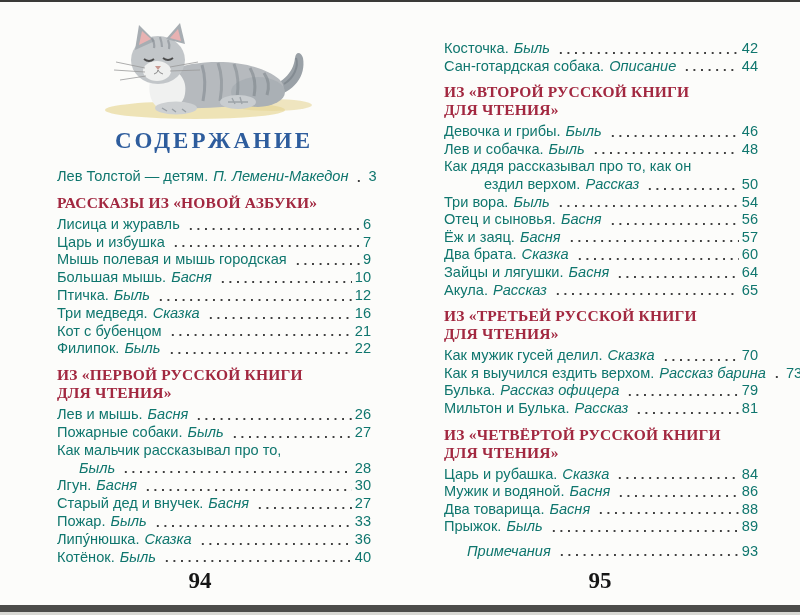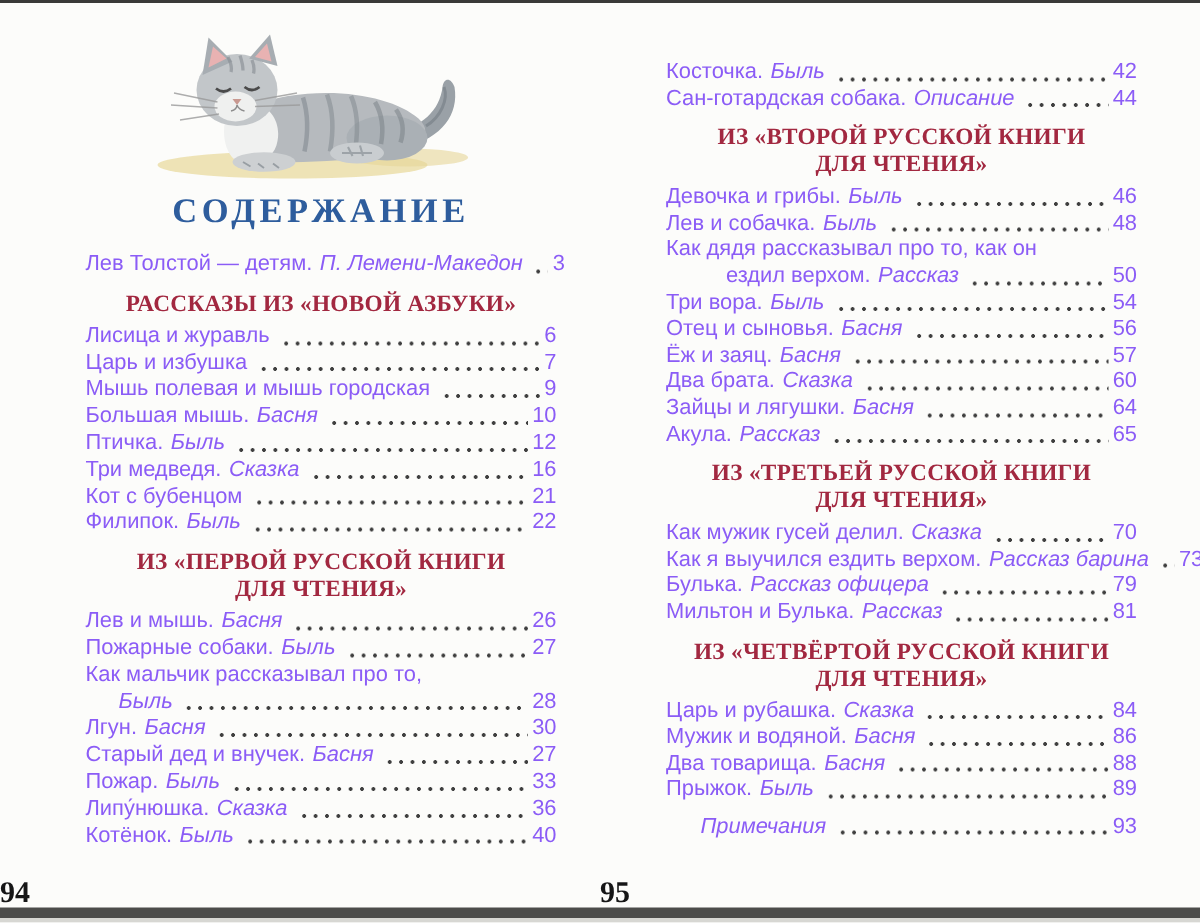--- a/index.html
+++ b/index.html
@@ -45,7 +45,7 @@
     color:#a22840;letter-spacing:0.2px;
     margin:2px 0 4px 0;
   }
-  .toc-entry{color:#8b5cf6;font-size:14.6px;}
+  .toc-entry{color:#0f766e;font-size:14.6px;}
   .col-left  .toc-entry{line-height:17.8px;}
   .col-right .toc-entry{line-height:17.6px;}
   .toc-entry .row{display:flex;align-items:baseline;}

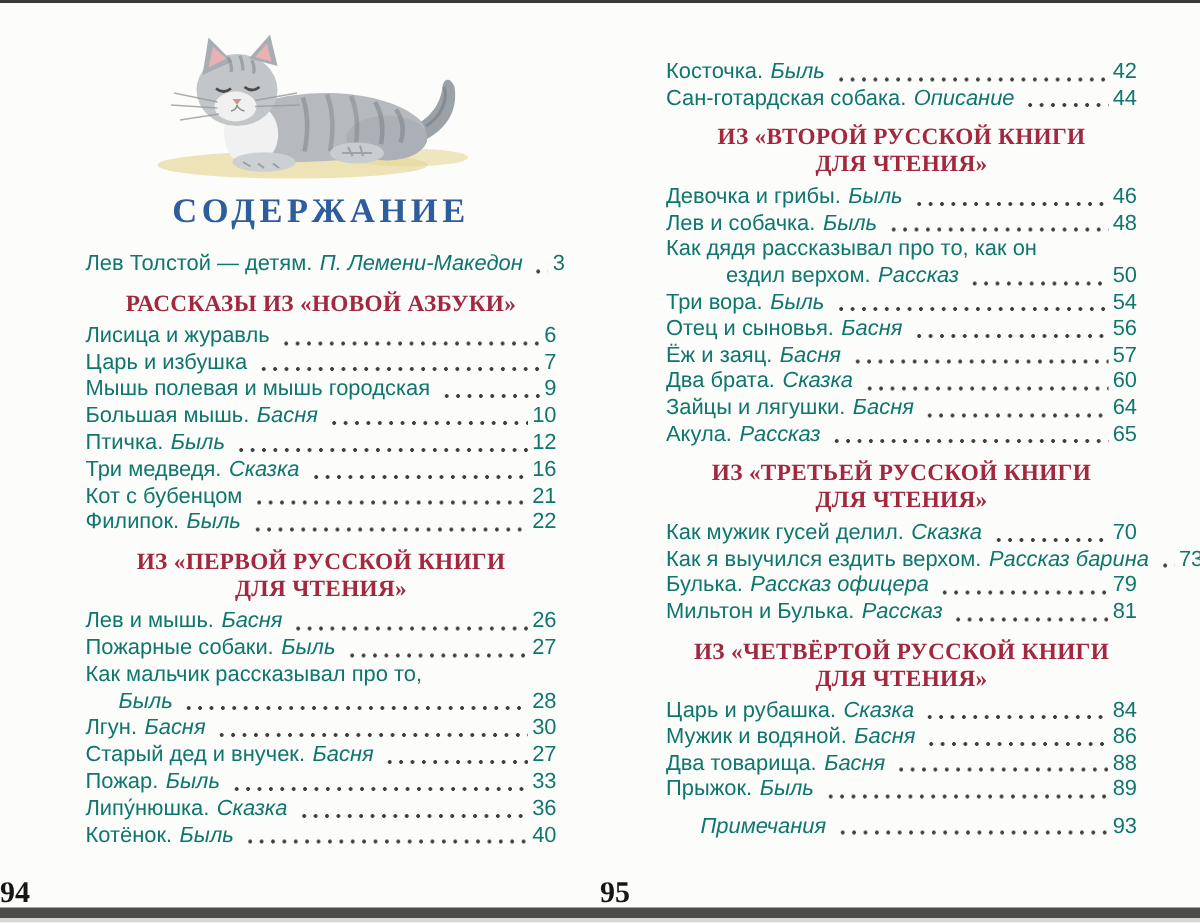--- a/index.html
+++ b/index.html
@@ -39,7 +39,7 @@
   .section{margin-top:8px;}
   .section:first-child{margin-top:0;}
   .sec-h{
-    text-align:center;
+    text-align:left;
     font-family:"Liberation Serif", serif;
     font-weight:bold;font-size:15.5px;line-height:18px;
     color:#a22840;letter-spacing:0.2px;

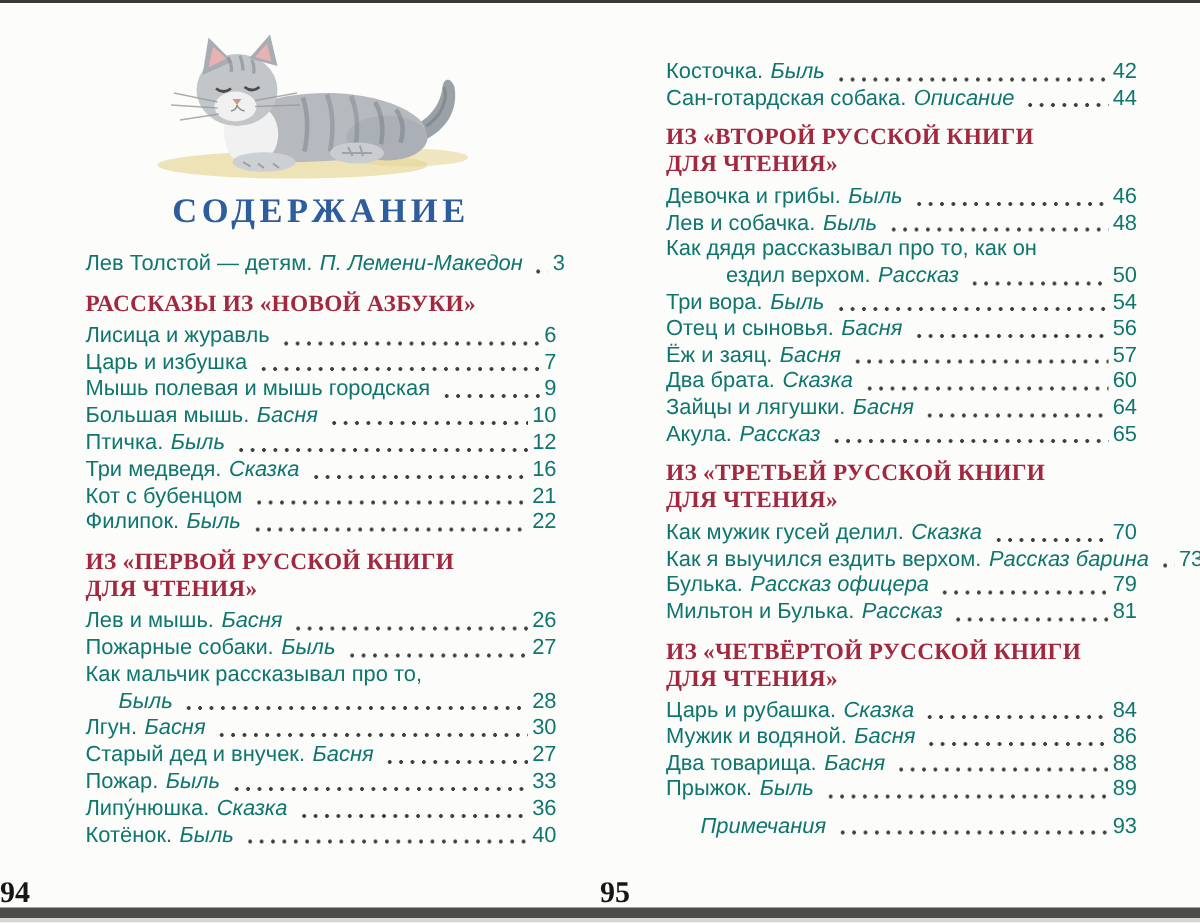--- a/index.html
+++ b/index.html
@@ -68,9 +68,9 @@
   .entry-page{white-space:nowrap;}
   
   .folio{
-    position:absolute;top:568px;width:400px;
+    position:absolute;top:568px;width:400px;text-align:center;
     font-family:"Liberation Serif", serif;
-    font-weight:bold;font-size:20px;color:#161616;margin-top:16px;
+    font-weight:bold;font-size:23px;color:#161616;
   }
   .folio-left{left:0;}
   .folio-right{left:400px;}

